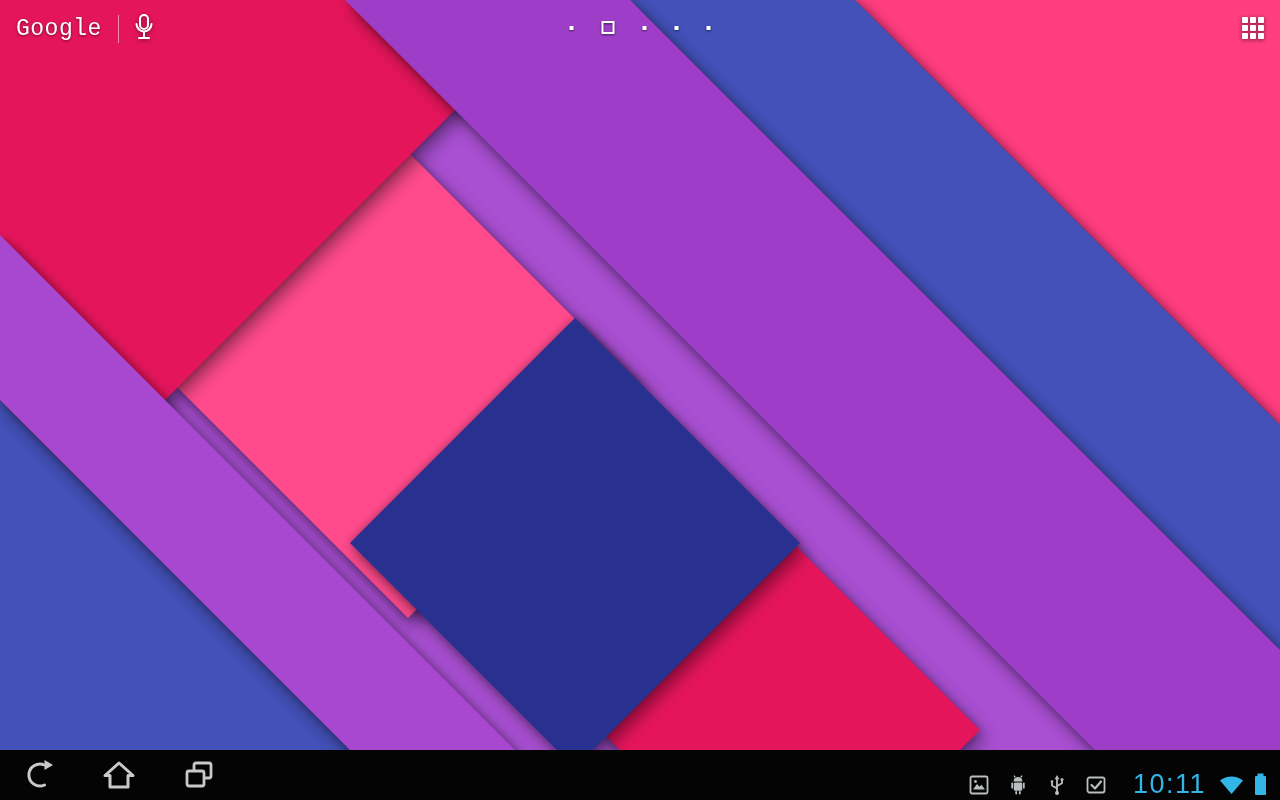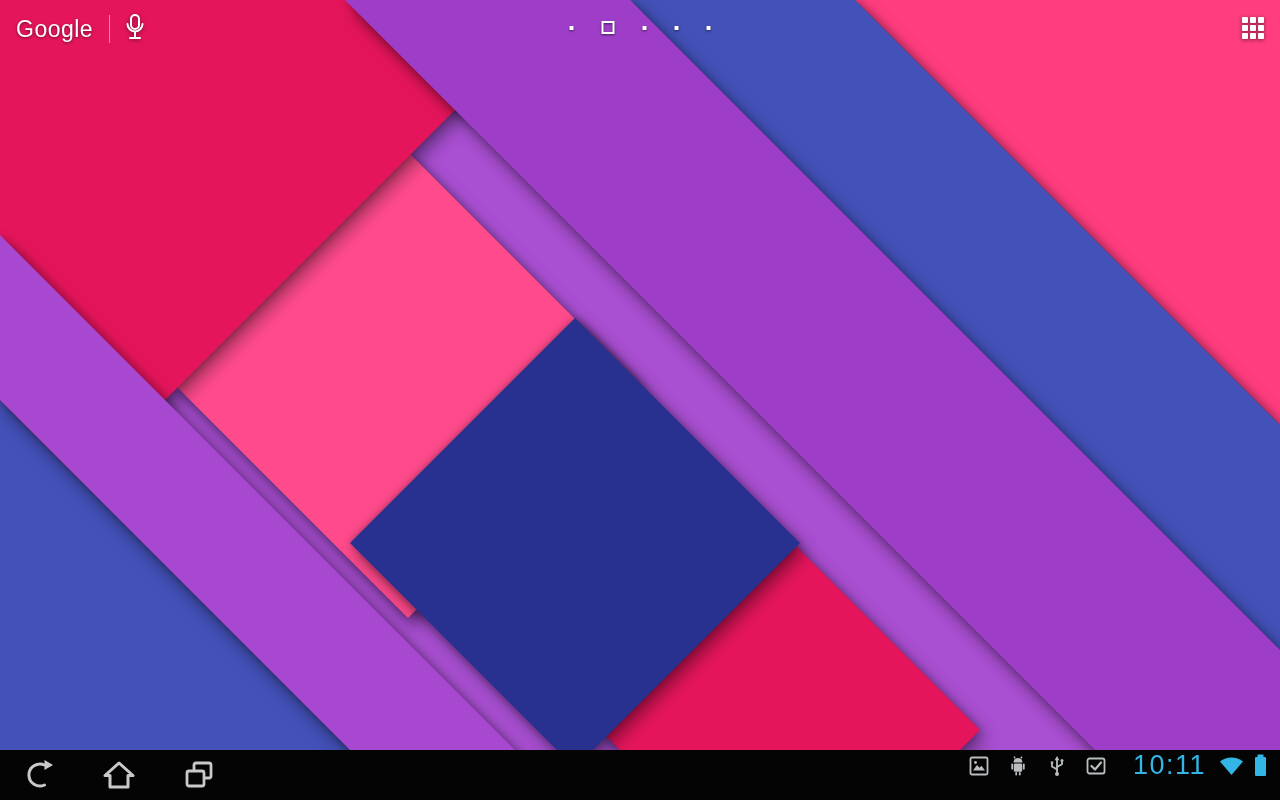--- a/index.html
+++ b/index.html
@@ -16,7 +16,7 @@
   
   .search-widget { position:absolute; top:10px; left:16px; height:38px; display:flex; align-items:center; }
   .glogo {
-    color:#fff; font-family:Liberation Sans, sans-serif; font-size:23px; letter-spacing:.5px;
+    color:#fff; font-family:Liberation Mono, monospace; font-size:23px; letter-spacing:.5px;
     text-shadow:0 1px 3px rgba(0,0,0,.55); padding-right:16px; line-height:38px;
   }
   .search-divider { width:1px; height:28px; background:rgba(255,255,255,.5); margin-right:14px; }

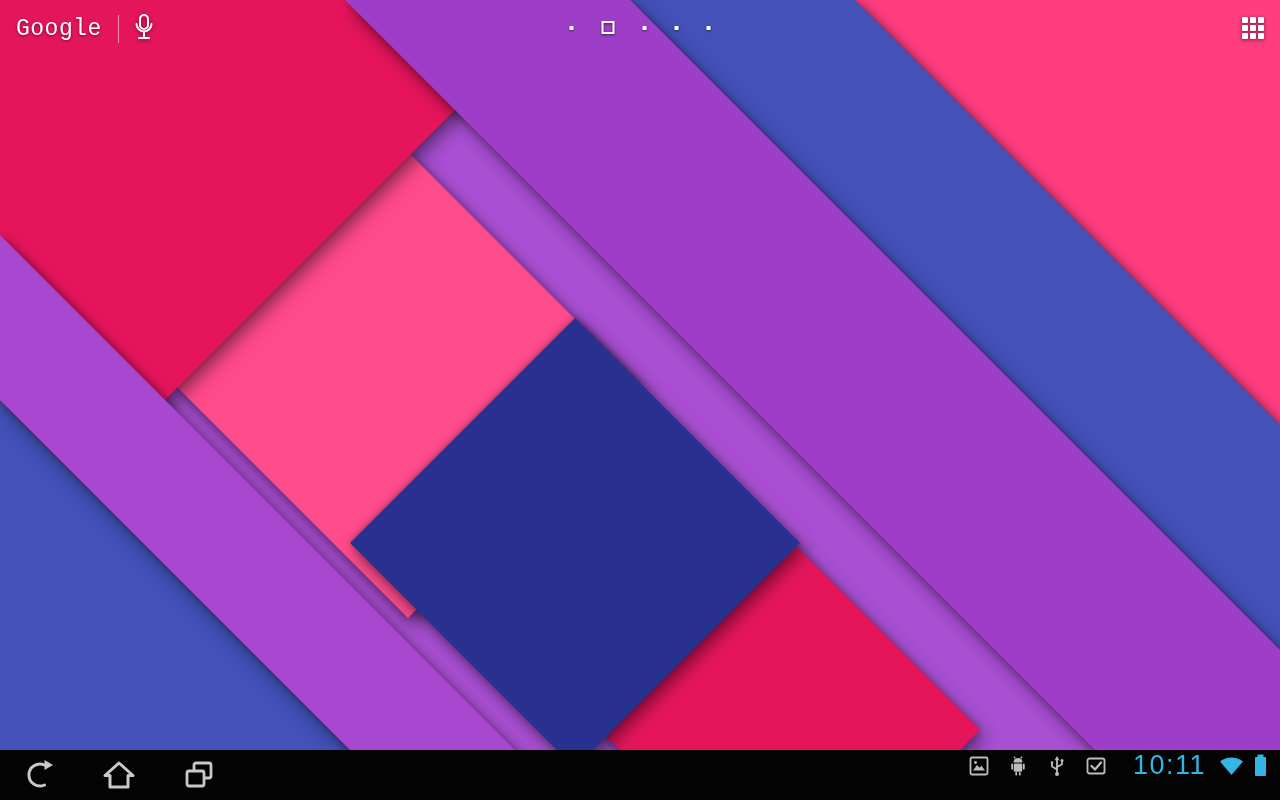--- a/index.html
+++ b/index.html
@@ -40,7 +40,7 @@
   
   .navbar {
     position:absolute; bottom:0; left:0; width:1280px; height:50px;
-    background:#040404; display:flex; align-items:flex-start;
+    background:#040404; display:flex; align-items:flex-end;
   }
   .nav-left { display:flex; align-items:center; padding-left:12px; }
   .nav-btn { width:54px; height:50px; display:flex; align-items:center; justify-content:center; margin-right:26px; cursor:pointer; }

